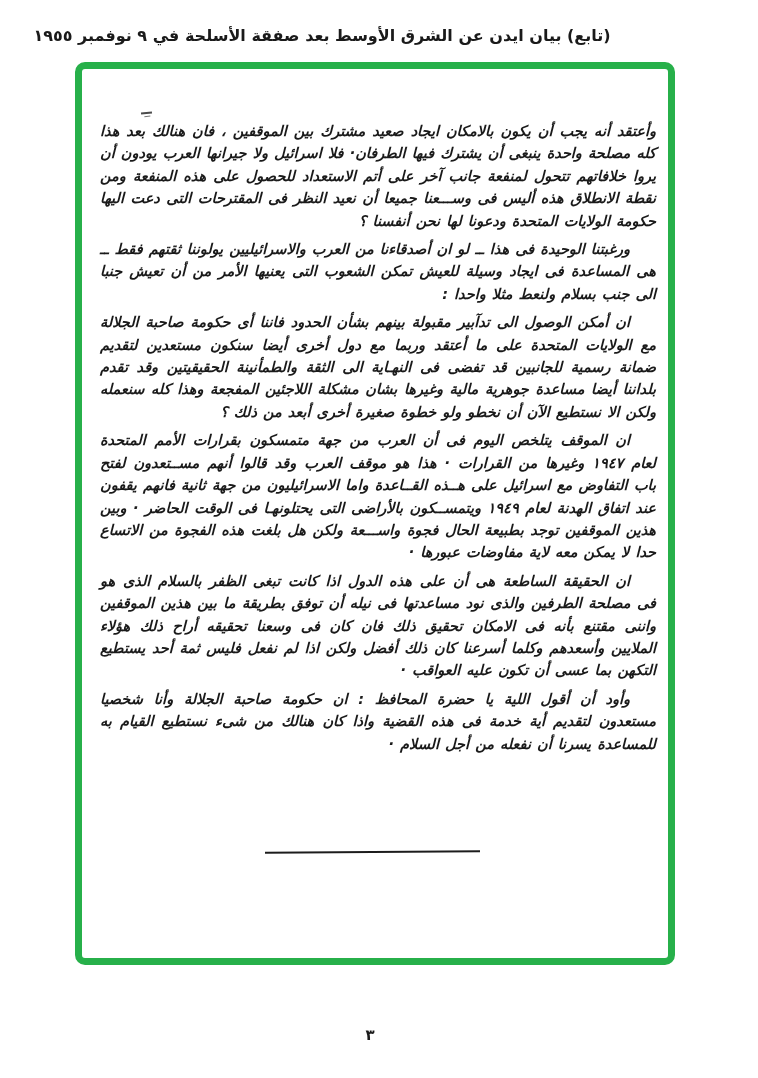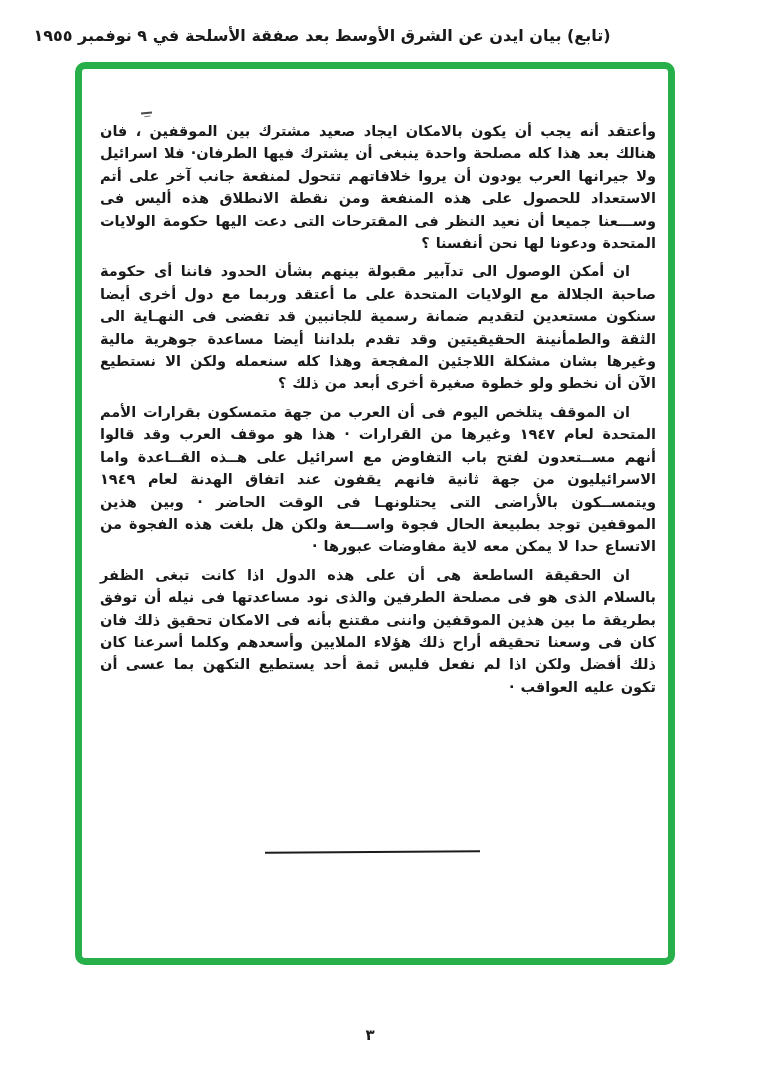--- a/index.html
+++ b/index.html
@@ -65,6 +65,7 @@
     color:var(--ink);
     text-align:justify;
     text-align-last:right;
+    font-style:italic;
   }
   .para{
     margin:0 0 6px 0;

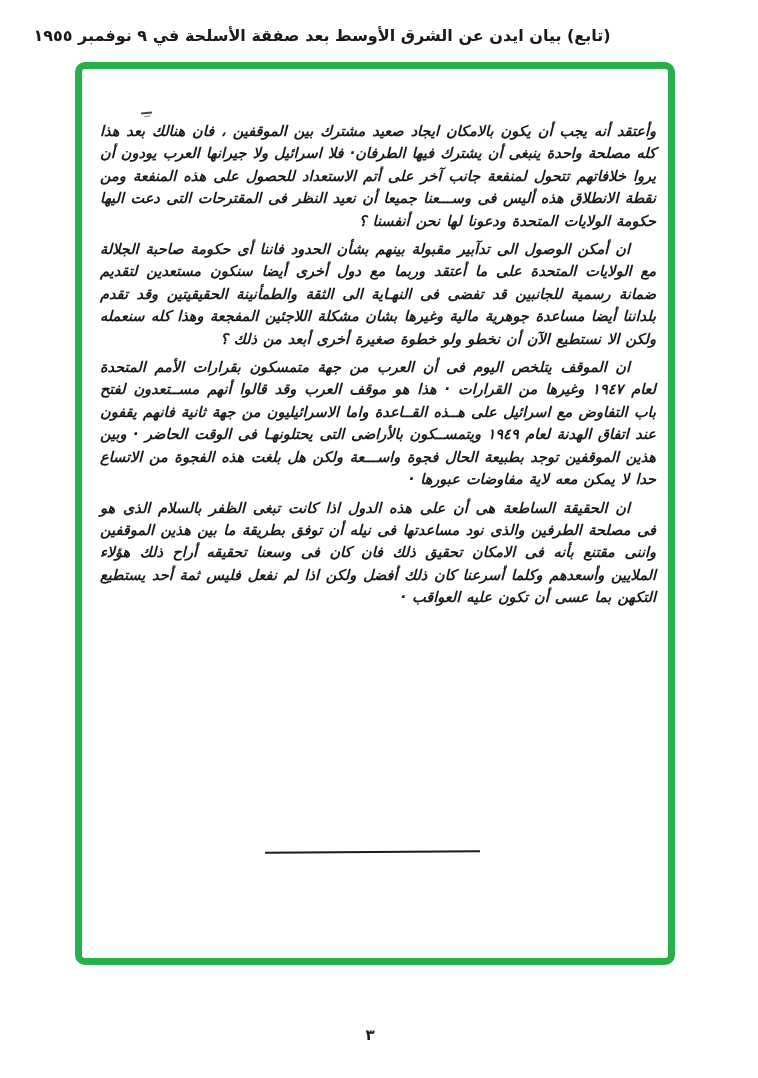--- a/index.html
+++ b/index.html
@@ -105,6 +105,7 @@
 
   <div class="doc-body">
     <p class="para">وأعتقد أنه يجب أن يكون بالامكان ايجاد صعيد مشترك بين الموقفين ، فان هنالك بعد هذا كله مصلحة واحدة ينبغى أن يشترك فيها الطرفان· فلا اسرائيل ولا جيرانها العرب يودون أن يروا خلافاتهم تتحول لمنفعة جانب آخر على أتم الاستعداد للحصول على هذه المنفعة ومن نقطة الانطلاق هذه أليس فى وســـعنا جميعا أن نعيد النظر فى المقترحات التى دعت اليها حكومة الولايات المتحدة ودعونا لها نحن أنفسنا ؟</p>
+    <p class="para indent">ورغبتنا الوحيدة فى هذا ــ لو ان أصدقاءنا من العرب والاسرائيليين يولوننا ثقتهم فقط ــ هى المساعدة فى ايجاد وسيلة للعيش تمكن الشعوب التى يعنيها الأمر من أن تعيش جنبا الى جنب بسلام ولنعط مثلا واحدا :</p>
     <p class="para indent">ان أمكن الوصول الى تدآبير مقبولة بينهم بشأن الحدود فاننا أى حكومة صاحبة الجلالة مع الولايات المتحدة على ما أعتقد وربما مع دول أخرى أيضا سنكون مستعدين لتقديم ضمانة رسمية للجانبين قد تفضى فى النهـاية الى الثقة والطمأنينة الحقيقيتين وقد تقدم بلداننا أيضا مساعدة جوهرية مالية وغيرها بشان مشكلة اللاجئين المفجعة وهذا كله سنعمله ولكن الا نستطيع الآن أن نخطو ولو خطوة صغيرة أخرى أبعد من ذلك ؟</p>
     <p class="para indent">ان الموقف يتلخص اليوم فى أن العرب من جهة متمسكون بقرارات الأمم المتحدة لعام ١٩٤٧ وغيرها من القرارات · هذا هو موقف العرب وقد قالوا أنهم مســتعدون لفتح باب التفاوض مع اسرائيل على هــذه القــاعدة واما الاسرائيليون من جهة ثانية فانهم يقفون عند اتفاق الهدنة لعام ١٩٤٩ ويتمســكون بالأراضى التى يحتلونهـا فى الوقت الحاضر · وبين هذين الموقفين توجد بطبيعة الحال فجوة واســـعة ولكن هل بلغت هذه الفجوة من الاتساع حدا لا يمكن معه لاية مفاوضات عبورها ·</p>
     <p class="para indent">ان الحقيقة الساطعة هى أن على هذه الدول اذا كانت تبغى الظفر بالسلام الذى هو فى مصلحة الطرفين والذى نود مساعدتها فى نيله أن توفق بطريقة ما بين هذين الموقفين واننى مقتنع بأنه فى الامكان تحقيق ذلك فان كان فى وسعنا تحقيقه أراح ذلك هؤلاء الملايين وأسعدهم وكلما أسرعنا كان ذلك أفضل ولكن اذا لم نفعل فليس ثمة أحد يستطيع التكهن بما عسى أن تكون عليه العواقب ·</p>

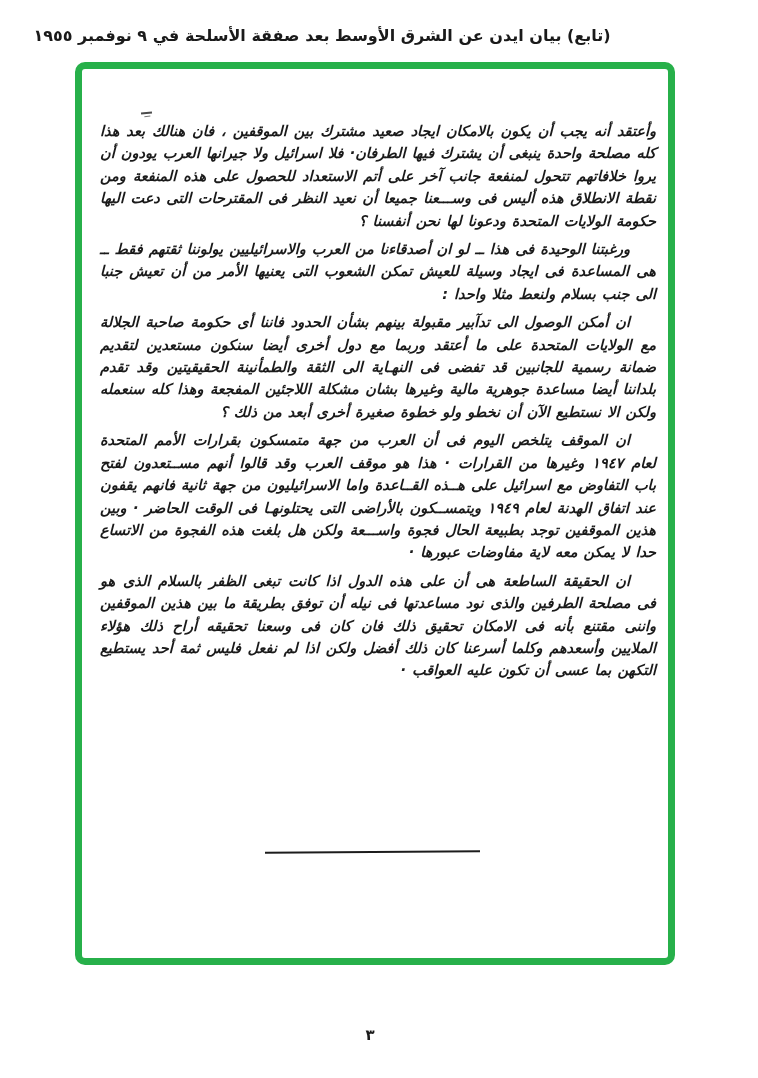--- a/index.html
+++ b/index.html
@@ -109,6 +109,7 @@
     <p class="para indent">ان أمكن الوصول الى تدآبير مقبولة بينهم بشأن الحدود فاننا أى حكومة صاحبة الجلالة مع الولايات المتحدة على ما أعتقد وربما مع دول أخرى أيضا سنكون مستعدين لتقديم ضمانة رسمية للجانبين قد تفضى فى النهـاية الى الثقة والطمأنينة الحقيقيتين وقد تقدم بلداننا أيضا مساعدة جوهرية مالية وغيرها بشان مشكلة اللاجئين المفجعة وهذا كله سنعمله ولكن الا نستطيع الآن أن نخطو ولو خطوة صغيرة أخرى أبعد من ذلك ؟</p>
     <p class="para indent">ان الموقف يتلخص اليوم فى أن العرب من جهة متمسكون بقرارات الأمم المتحدة لعام ١٩٤٧ وغيرها من القرارات · هذا هو موقف العرب وقد قالوا أنهم مســتعدون لفتح باب التفاوض مع اسرائيل على هــذه القــاعدة واما الاسرائيليون من جهة ثانية فانهم يقفون عند اتفاق الهدنة لعام ١٩٤٩ ويتمســكون بالأراضى التى يحتلونهـا فى الوقت الحاضر · وبين هذين الموقفين توجد بطبيعة الحال فجوة واســـعة ولكن هل بلغت هذه الفجوة من الاتساع حدا لا يمكن معه لاية مفاوضات عبورها ·</p>
     <p class="para indent">ان الحقيقة الساطعة هى أن على هذه الدول اذا كانت تبغى الظفر بالسلام الذى هو فى مصلحة الطرفين والذى نود مساعدتها فى نيله أن توفق بطريقة ما بين هذين الموقفين واننى مقتنع بأنه فى الامكان تحقيق ذلك فان كان فى وسعنا تحقيقه أراح ذلك هؤلاء الملايين وأسعدهم وكلما أسرعنا كان ذلك أفضل ولكن اذا لم نفعل فليس ثمة أحد يستطيع التكهن بما عسى أن تكون عليه العواقب ·</p>
+    <p class="para indent">وأود أن أقول اللية يا حضرة المحافظ : ان حكومة صاحبة الجلالة وأنا شخصيا مستعدون لتقديم أية خدمة فى هذه القضية واذا كان هنالك من شىء نستطيع القيام به للمساعدة يسرنا أن نفعله من أجل السلام ·</p>
   </div>
 
   <div class="divider-line"></div>

